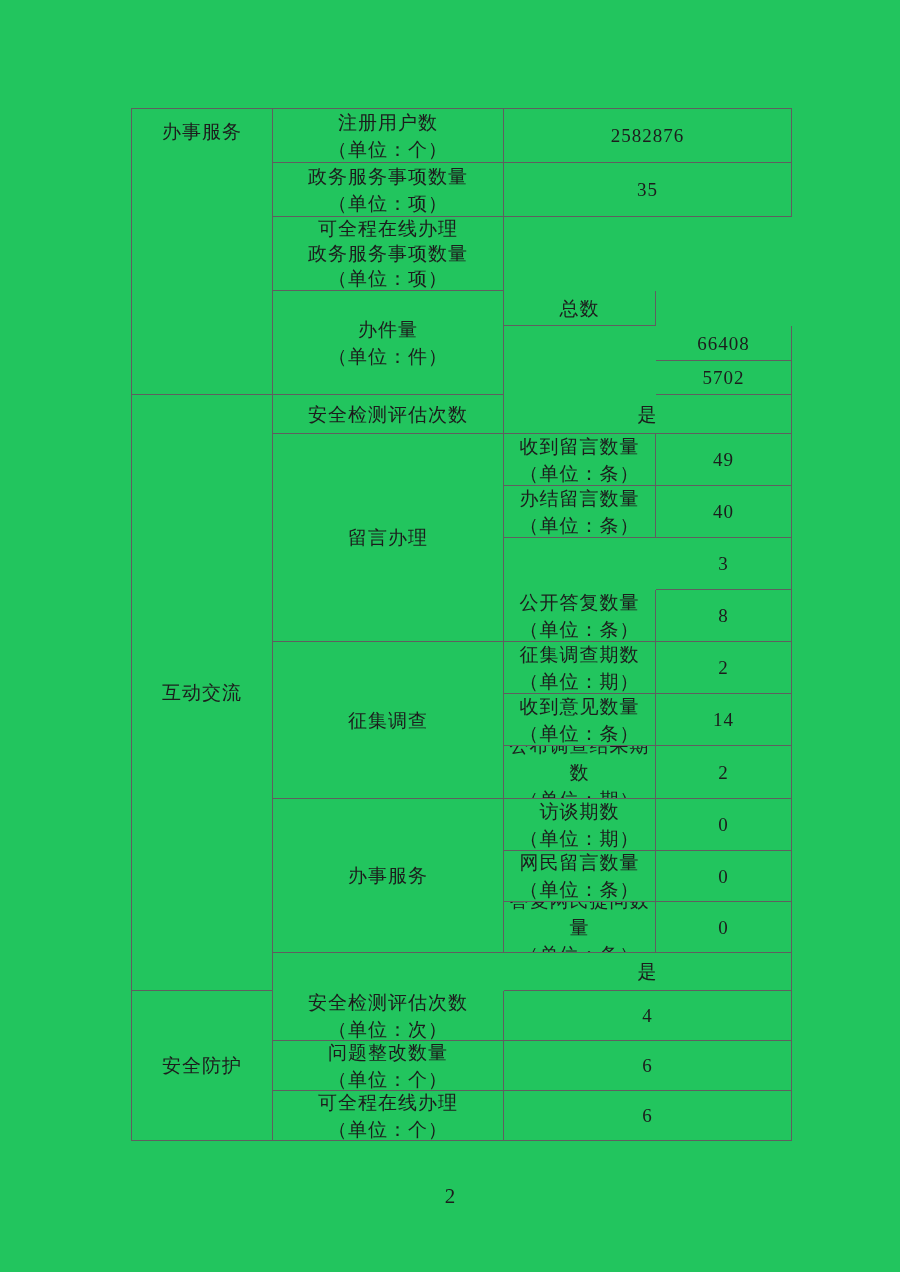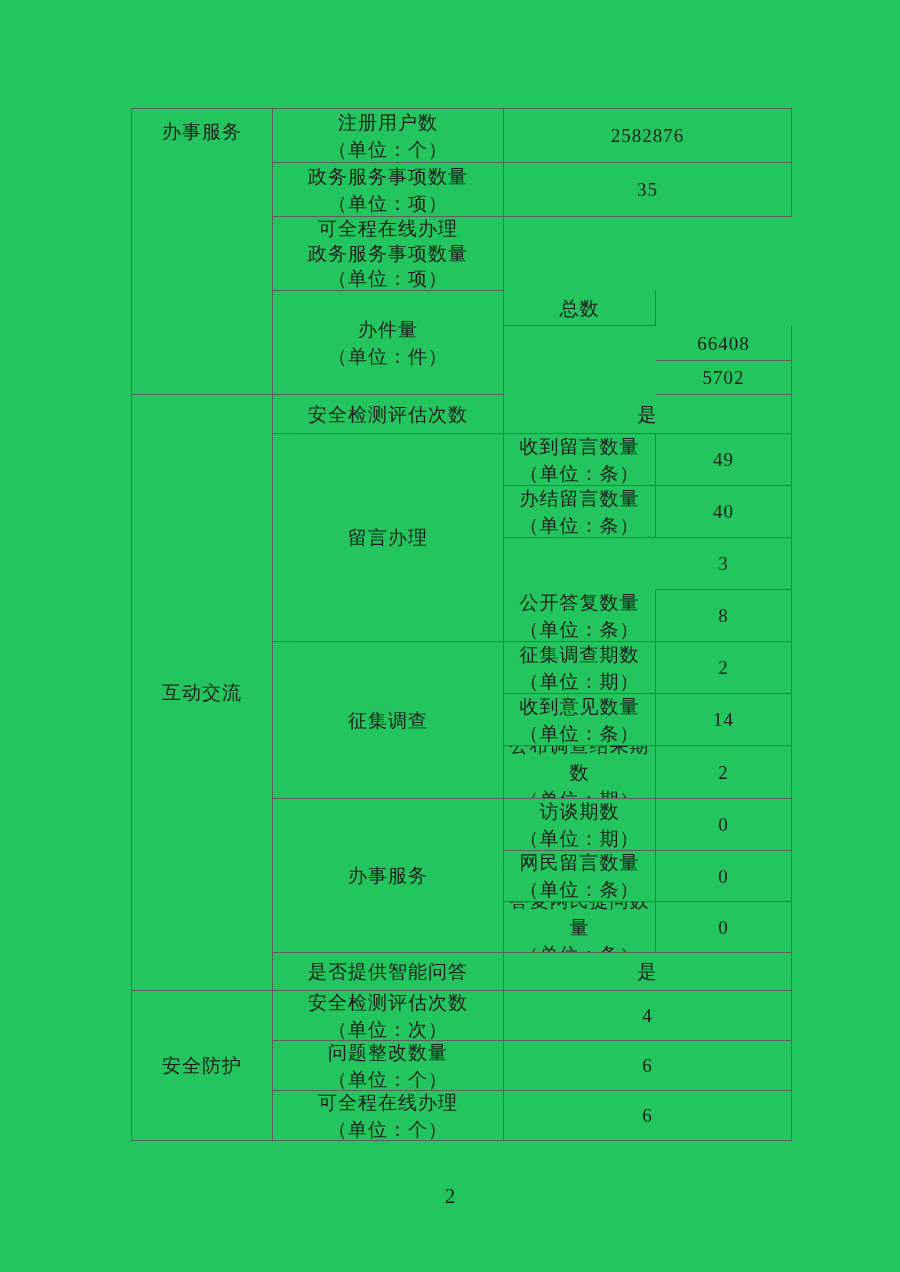--- a/index.html
+++ b/index.html
@@ -183,9 +183,6 @@
       <div class="line">0</div>
     </div>
 
-    <div class="cell" style="grid-area:18/2/19/3">
-      <div class="line">是否提供智能问答</div>
-    </div>
     <div class="cell" style="grid-area:18/3/19/5">
       <div class="line">是</div>
     </div>

